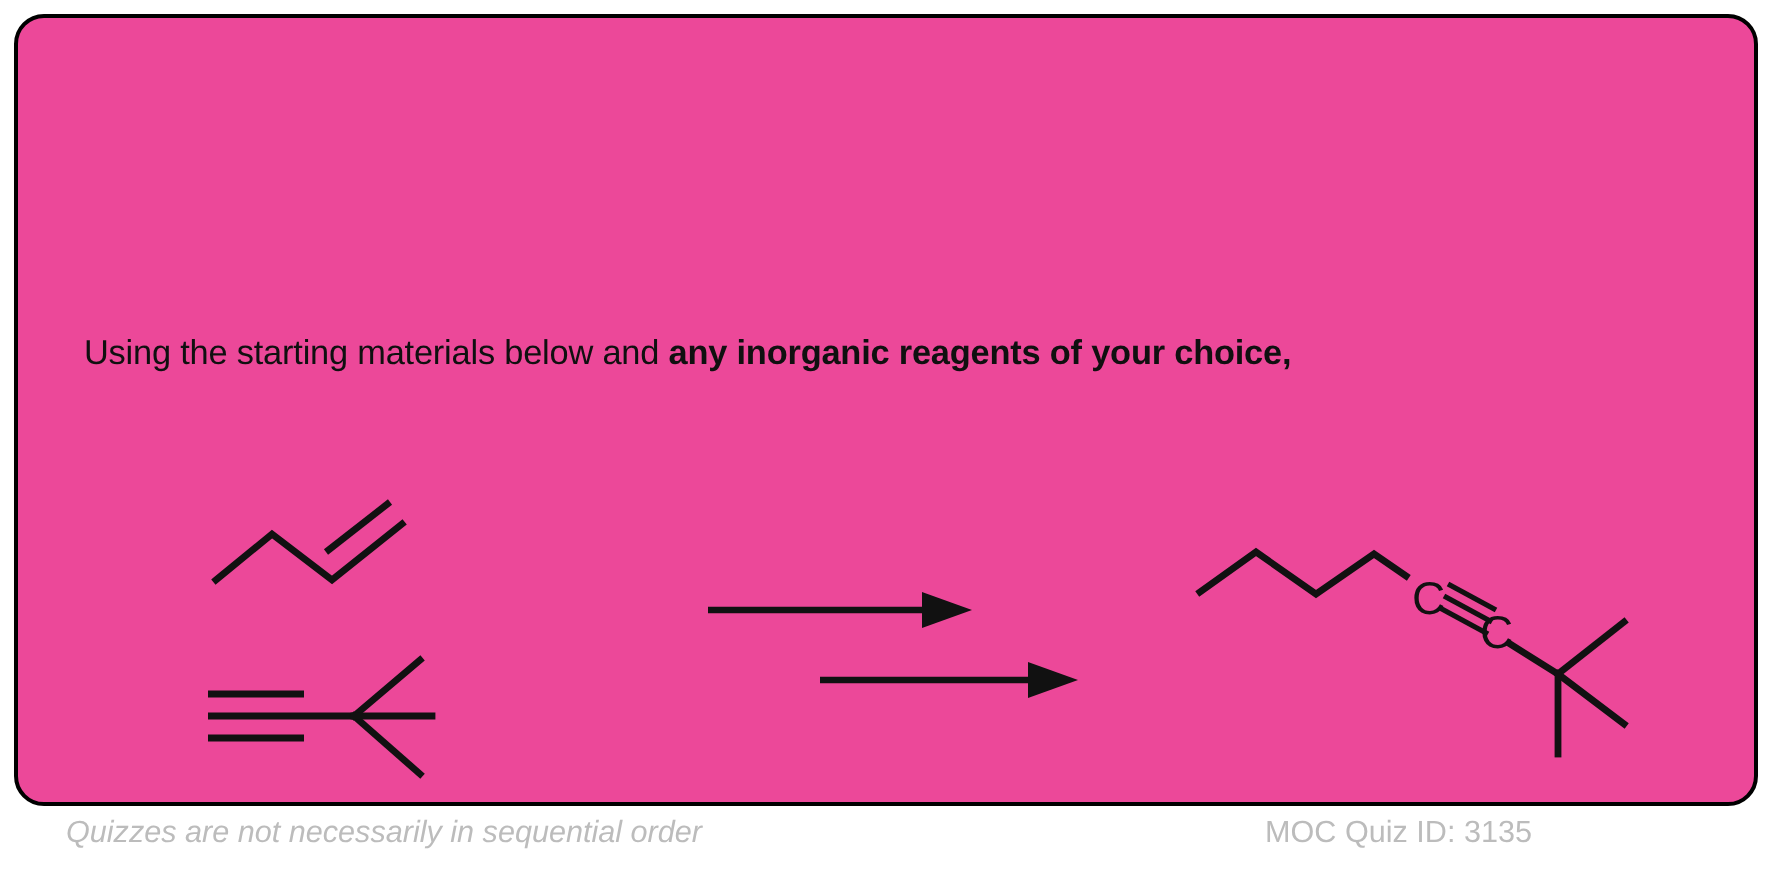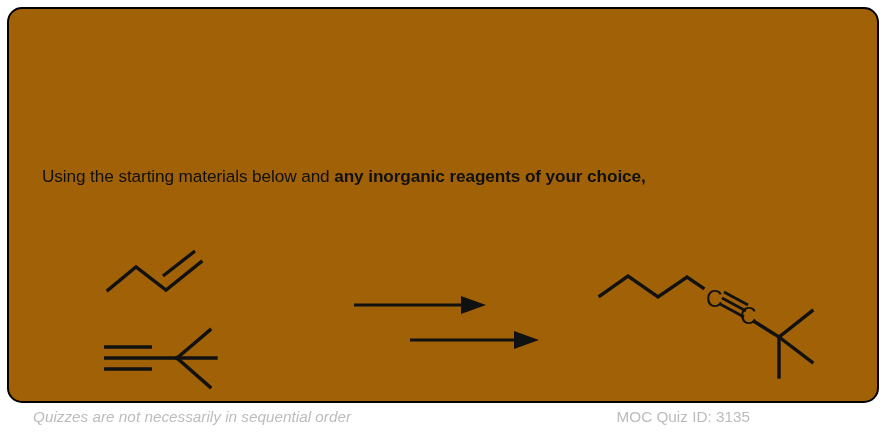--- a/index.html
+++ b/index.html
@@ -24,7 +24,7 @@
     box-sizing: border-box;
     border: 2px solid #000000;
     border-radius: 15px;
-    background: #a16207;
+    background: #ec4899;
   }
 
   #question-text {

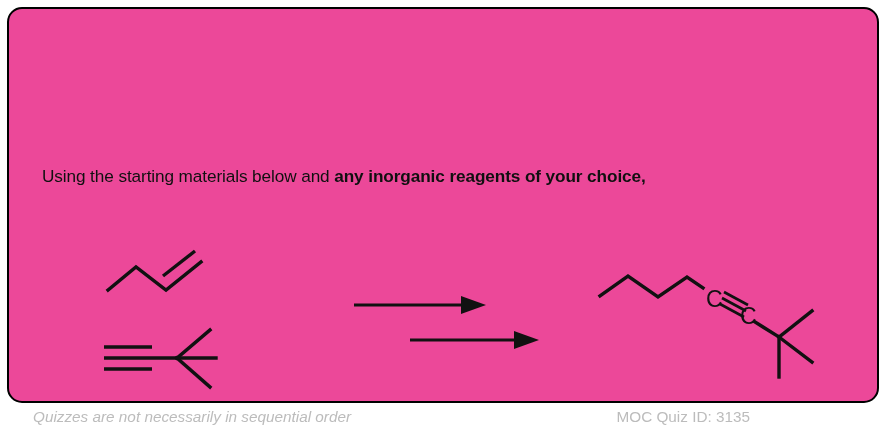--- a/index.html
+++ b/index.html
@@ -68,7 +68,7 @@
   }
   #footer-quiz-id {
     position: absolute;
-    right: 30px;
+    right: 14px;
     top: 0;
     font-size: 15.3px;
     color: #bcbcbc;

